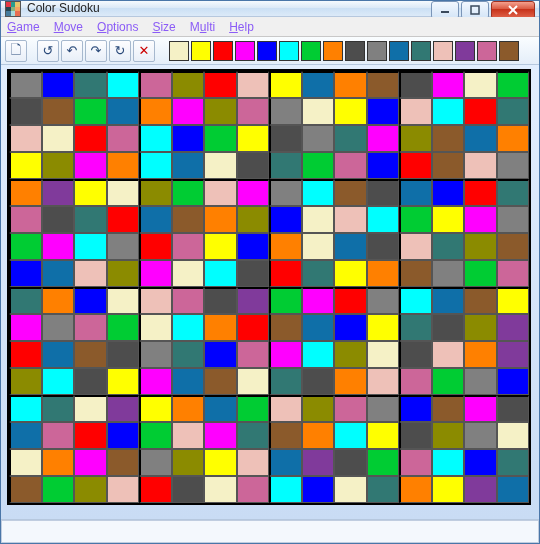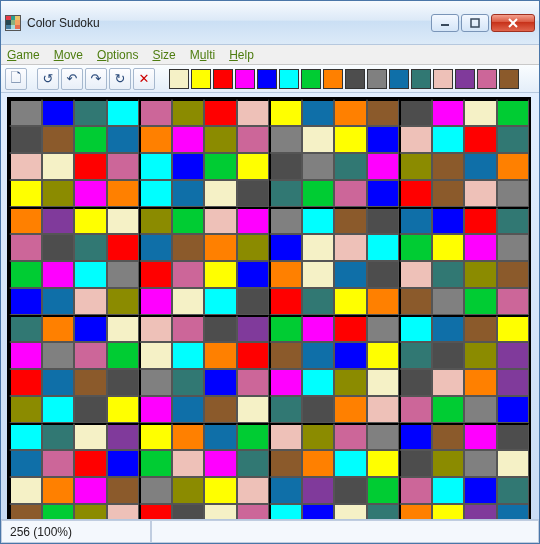--- a/index.html
+++ b/index.html
@@ -20,11 +20,10 @@
     flex-direction: column;
   }
   .titlebar {
-    height: 44px;
+    height: 16px;
     background: linear-gradient(to bottom, #f6fafe 0%, #dce9f7 45%, #cadff4 46%, #dceaf8 100%);
     border-bottom: 1px solid #b6c8de;
     display: flex;
-    align-items: center;
     padding: 0 4px;
   }
   .app-icon {

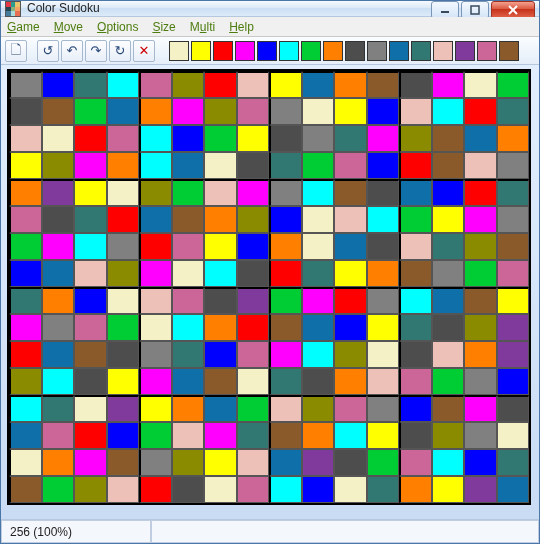--- a/index.html
+++ b/index.html
@@ -68,7 +68,7 @@
   }
   .menu-item {
     font-size: 12px;
-    color: #4d7c0f;
+    color: #8b5cf6;
     cursor: pointer;
   }
   .menu-item .mn { text-decoration: underline; }

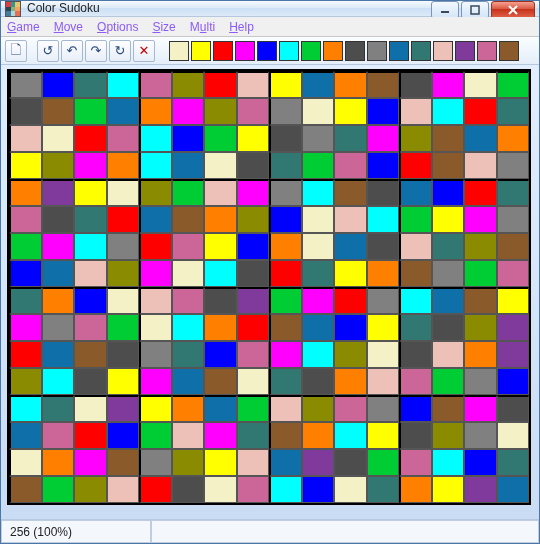--- a/index.html
+++ b/index.html
@@ -476,7 +476,6 @@
   </div>
 
   <div class="statusbar">
-    <div class="status-pane" style="width:150px">256  (100%)</div>
     <div class="status-pane" style="flex:1"></div>
   </div>
 </div>

